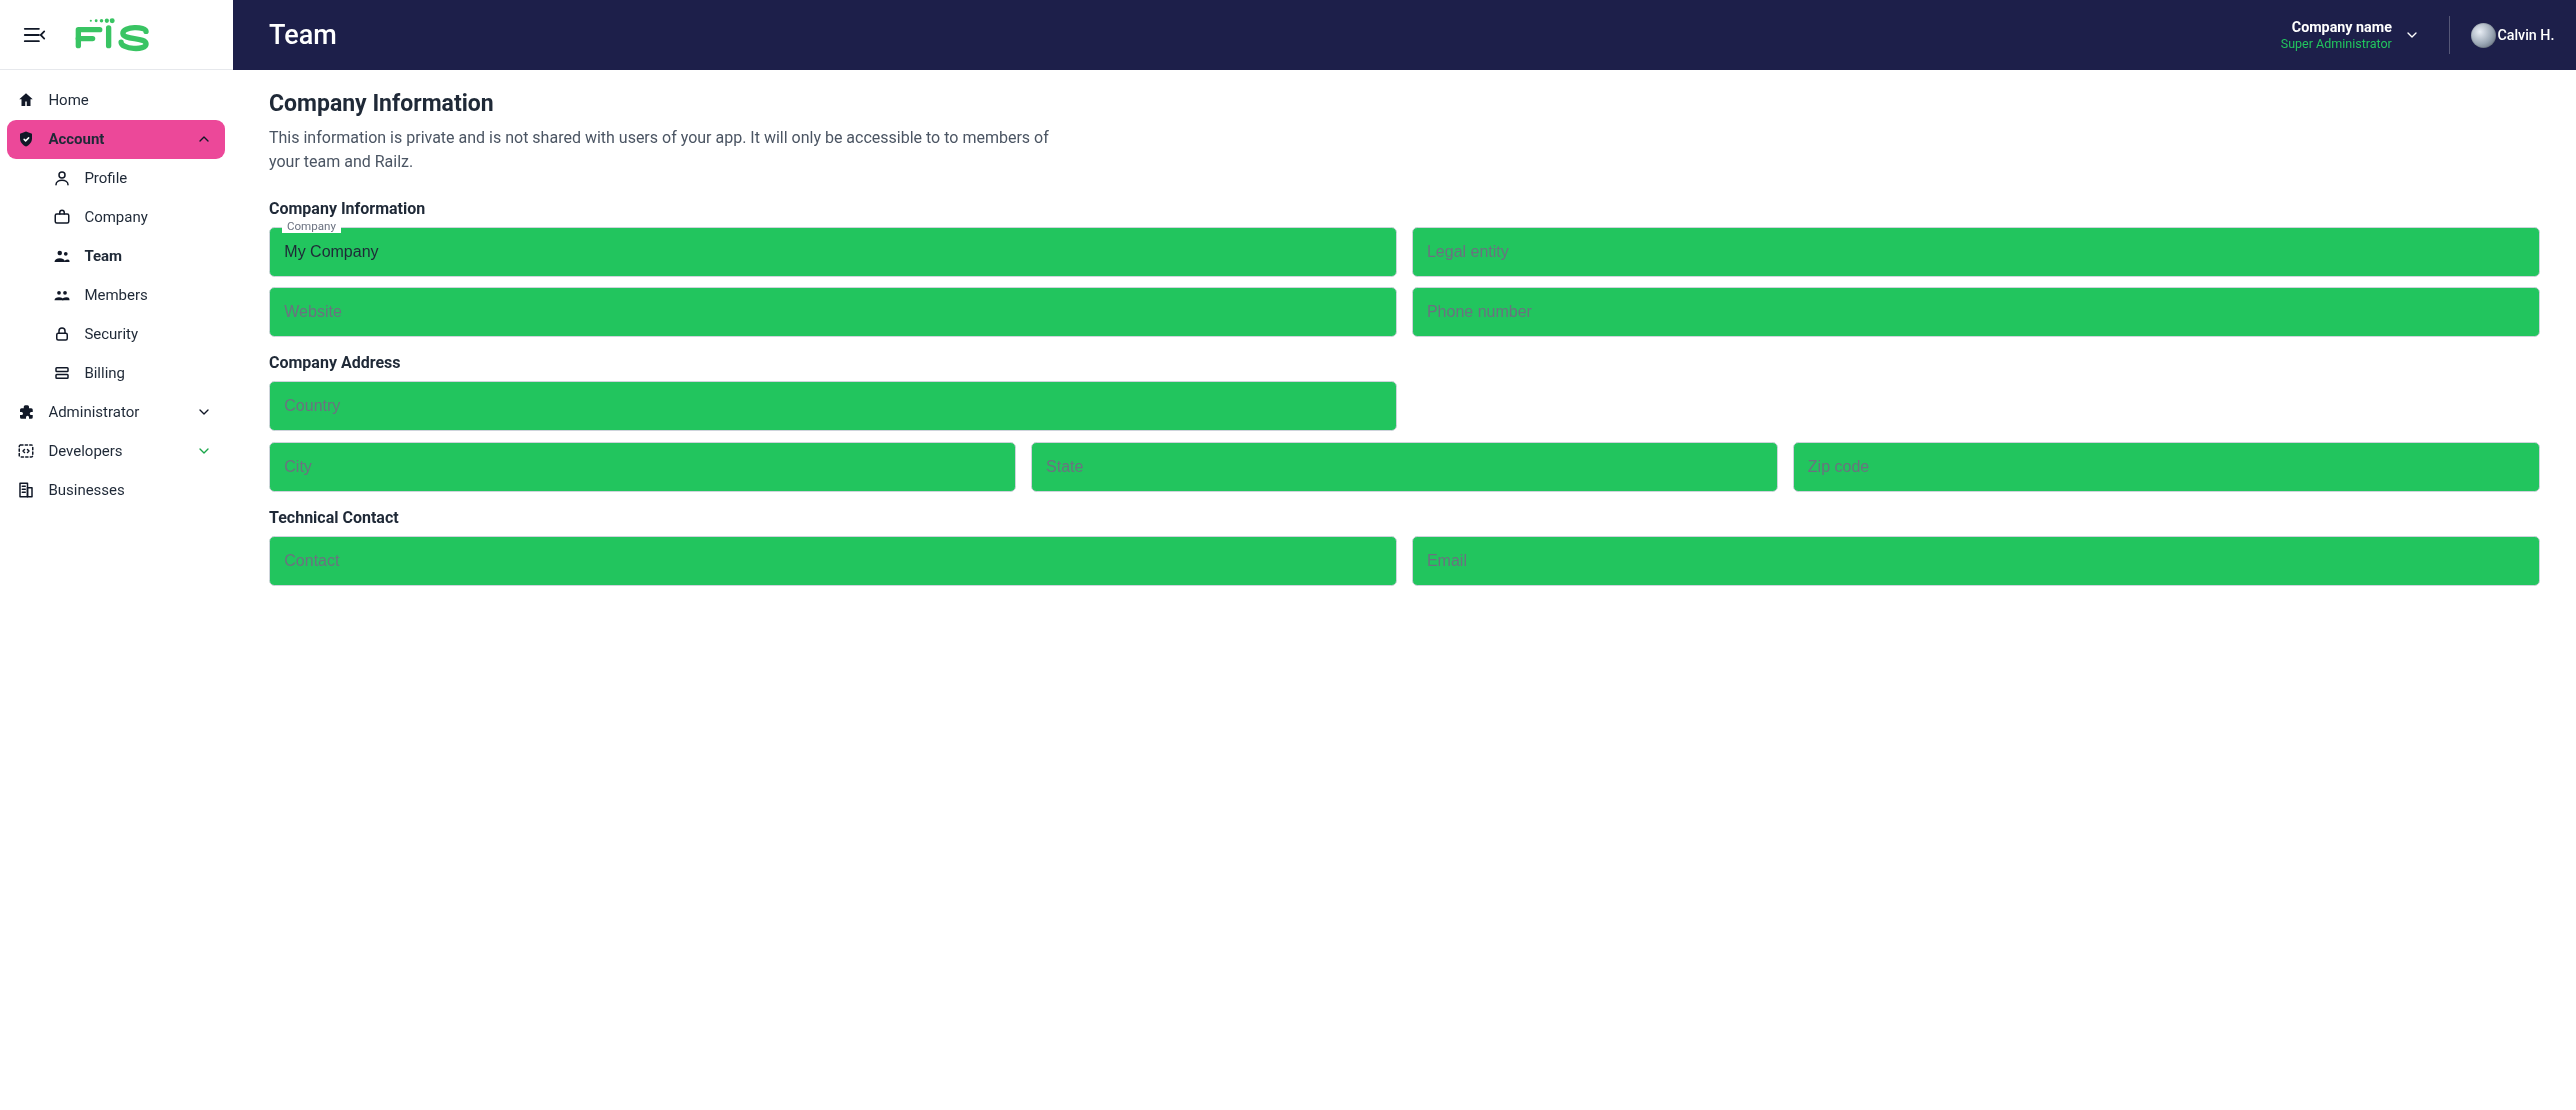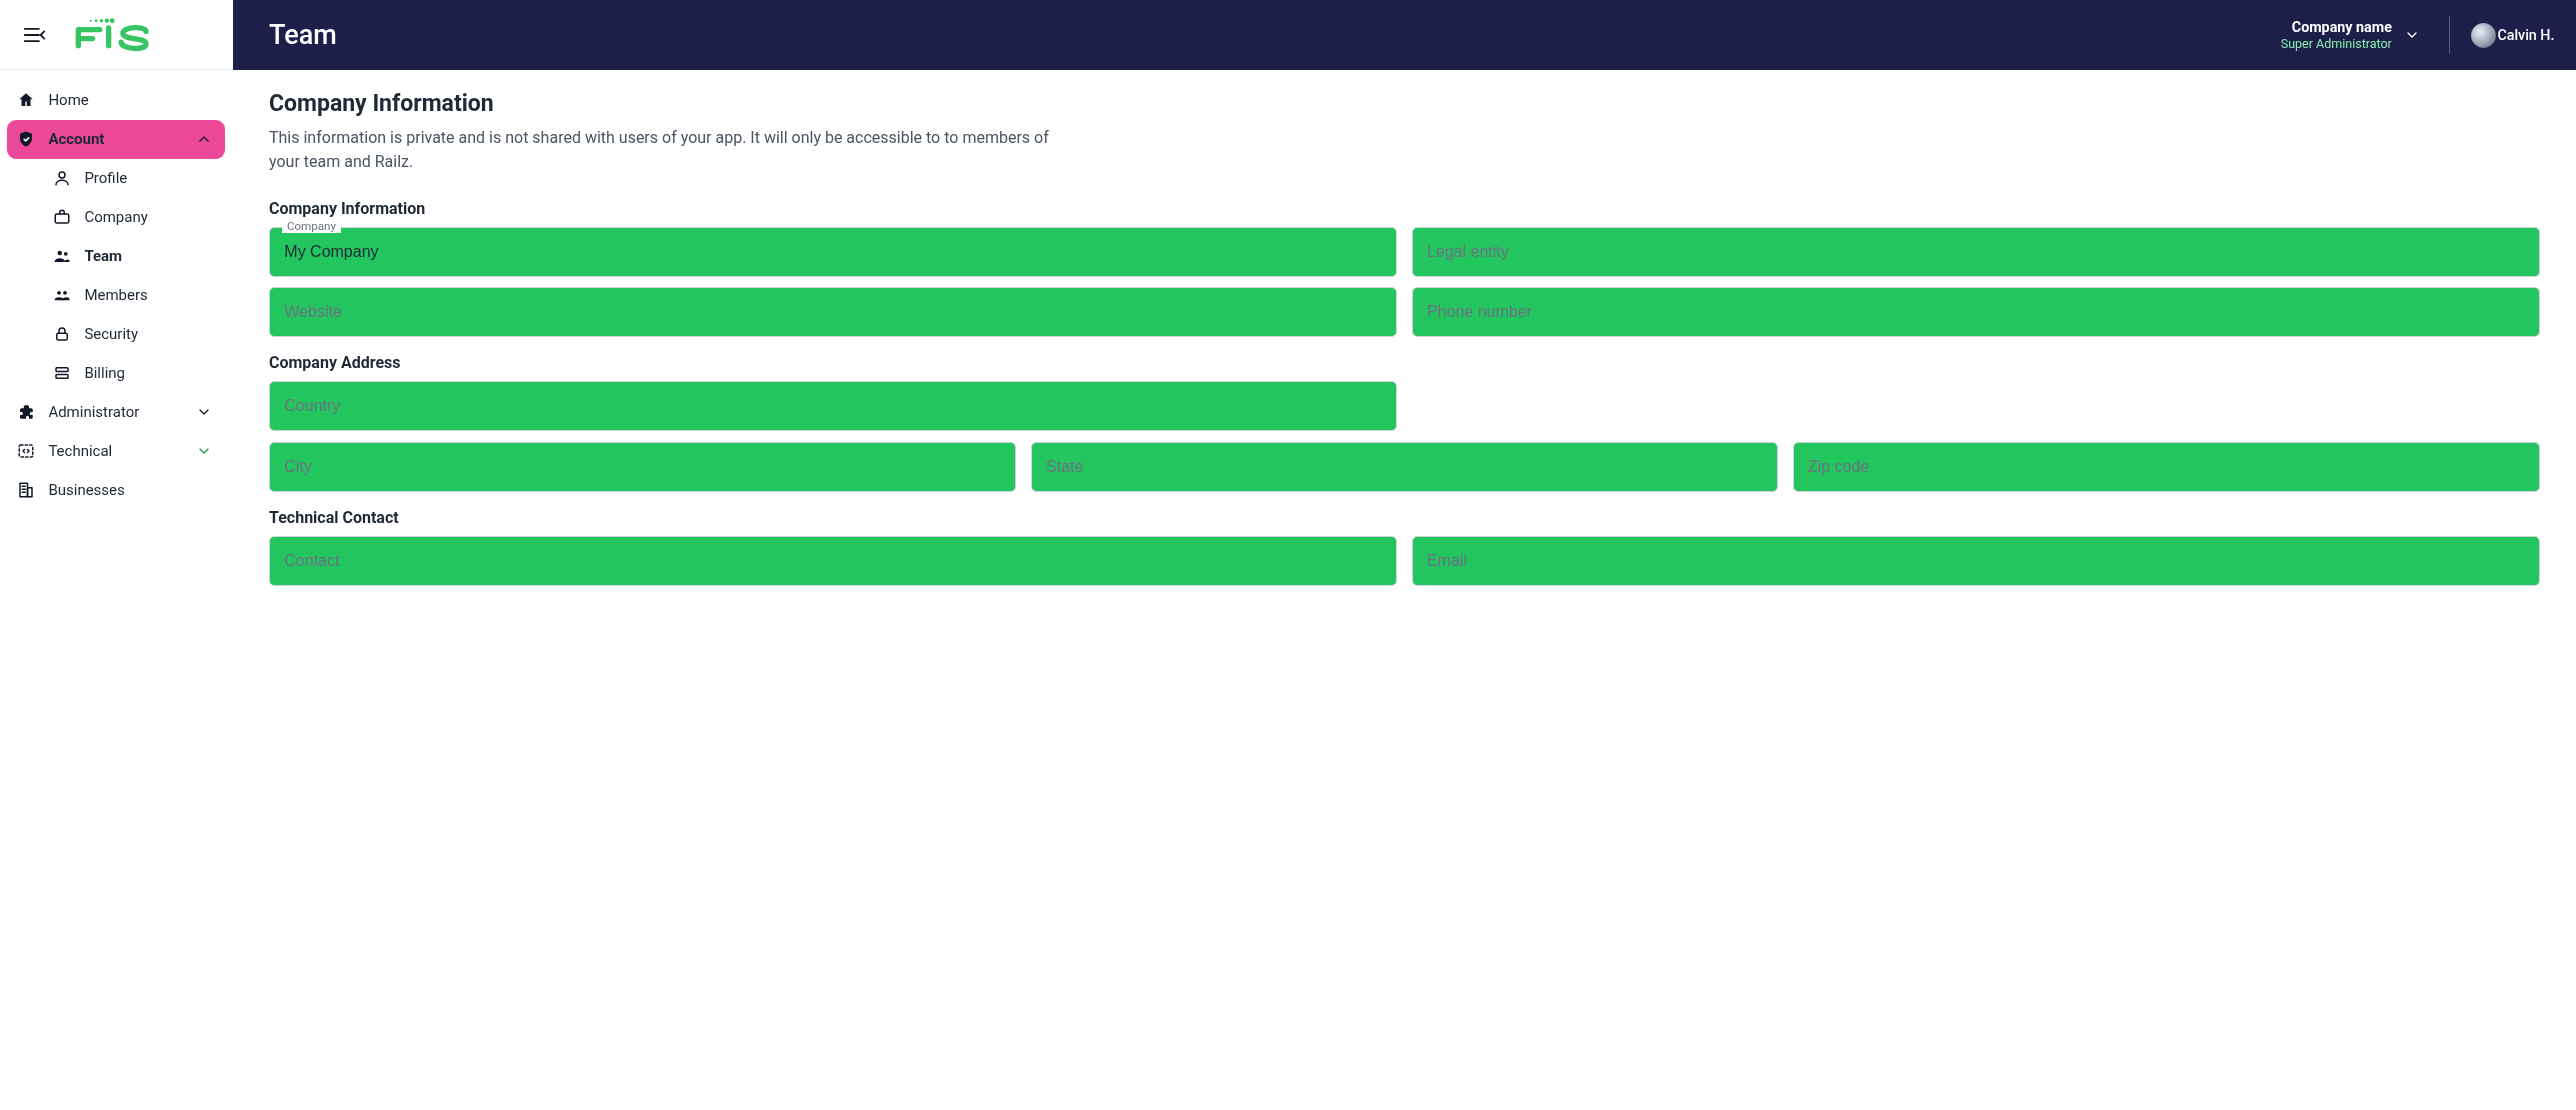--- a/index.html
+++ b/index.html
@@ -55,7 +55,7 @@
   }
   .company-switcher .lines { text-align: right; margin-left: 44px; }
   .company-switcher .line1 { font-weight: 700; font-size: 14.3px; line-height: 1.2; }
-  .company-switcher .line2 { font-size: 12.5px; color: #86efac; line-height: 1.2; }
+  .company-switcher .line2 { font-size: 12.5px; color: #22c55e; line-height: 1.2; }
   .header-divider {
     width: 0.9px; height: 38px; background: rgba(255,255,255,0.25);
   }

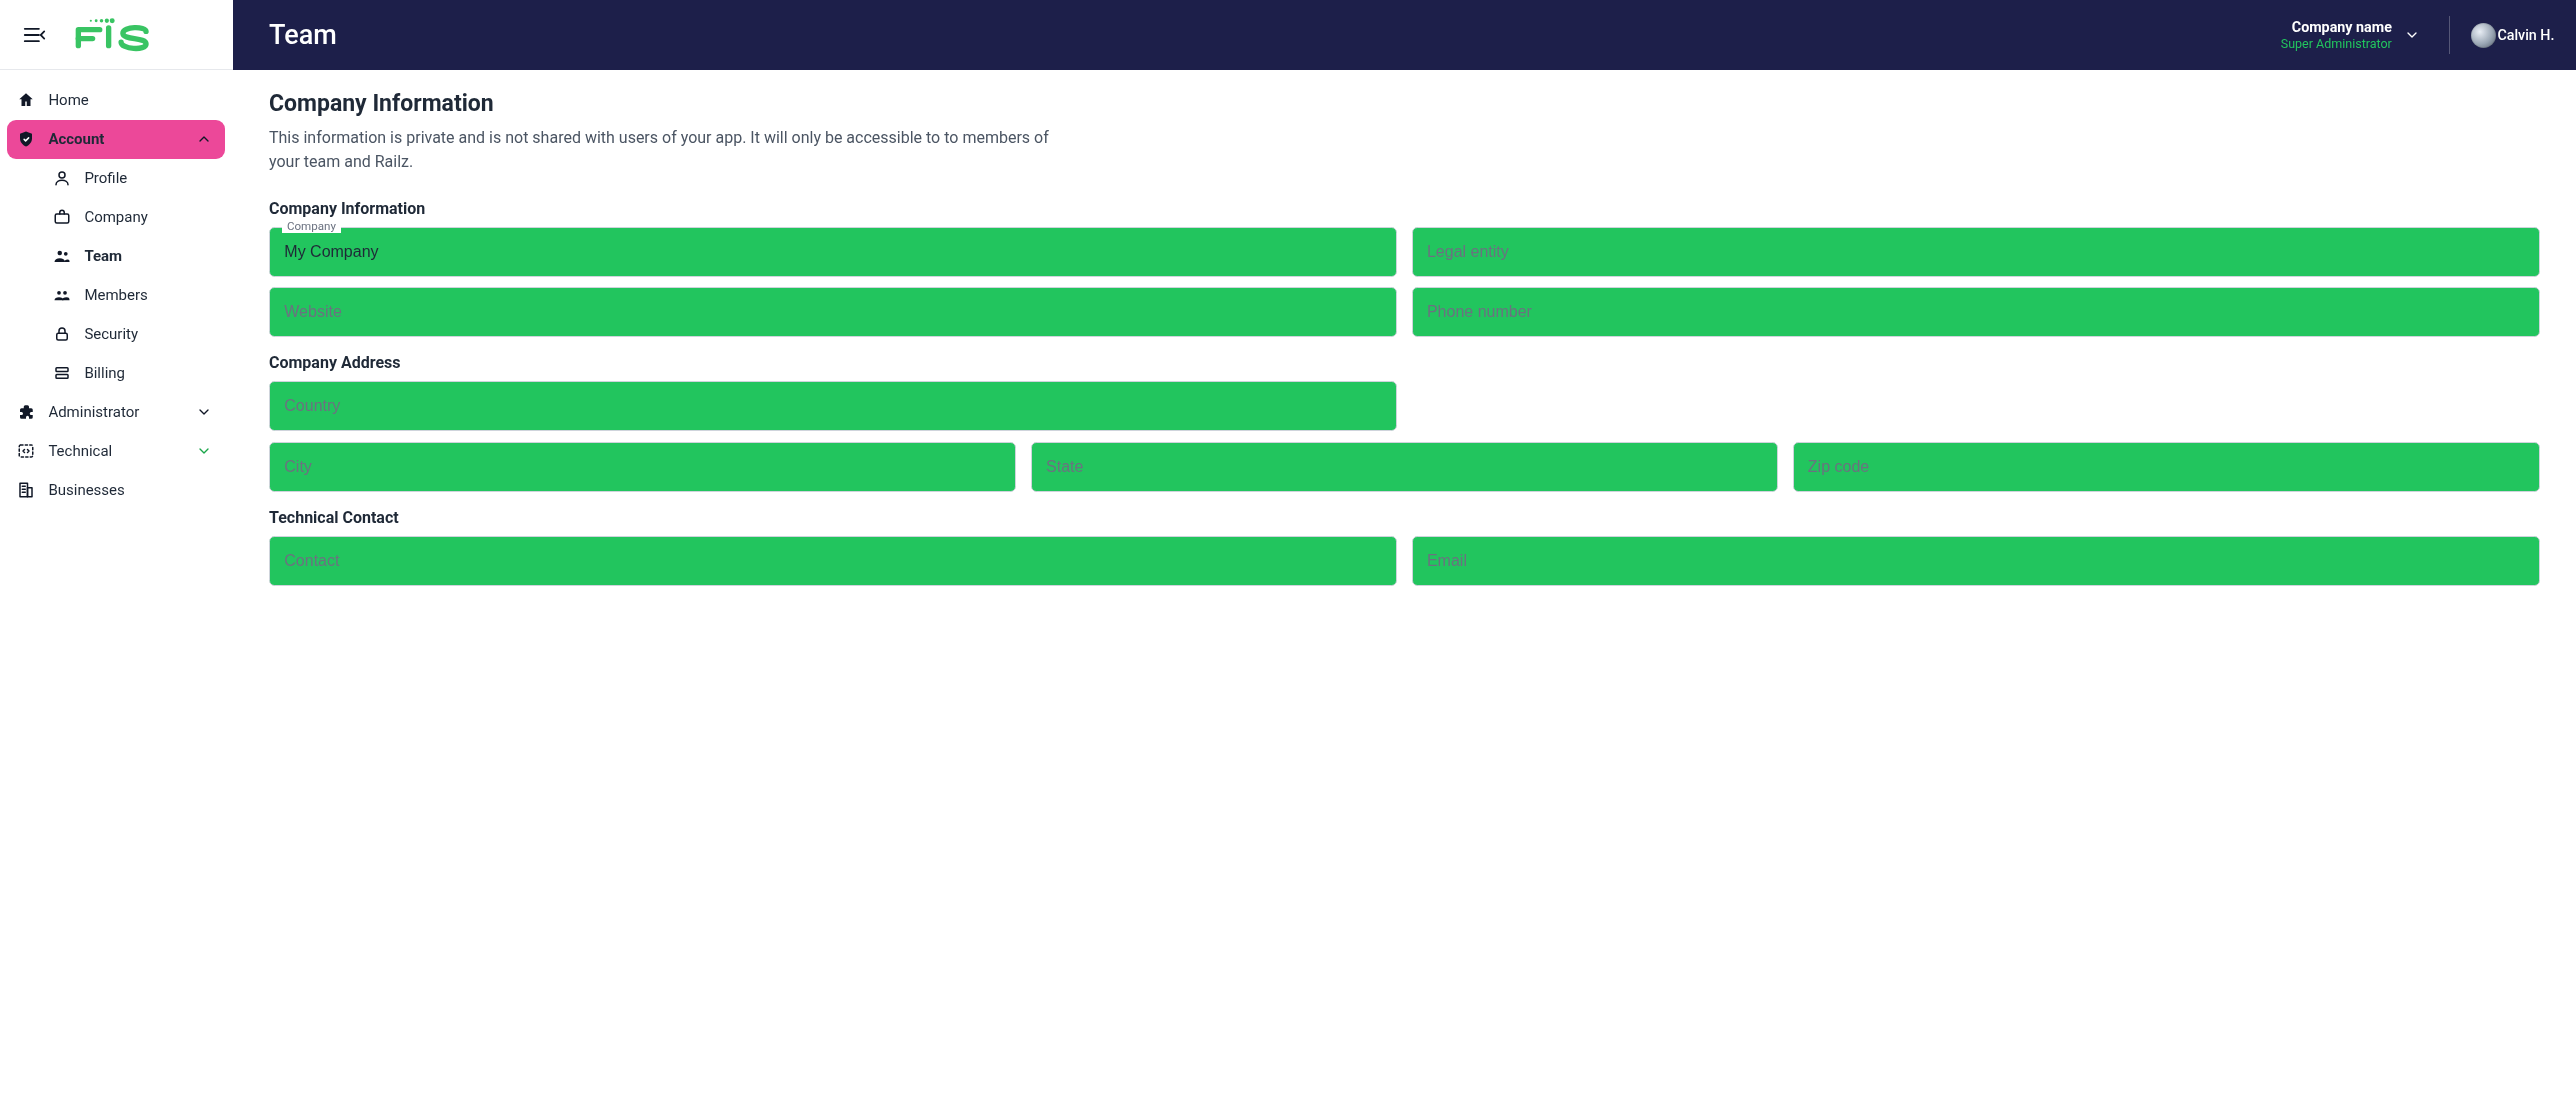--- a/index.html
+++ b/index.html
@@ -303,7 +303,7 @@
               <polyline points="14 10 16 12 14 14"></polyline>
             </svg>
         </span>
-        <span>Technical</span>
+        <span>Developers</span>
       </div>
       <span class="icon chev green">
         <svg width="16" height="16" viewBox="0 0 24 24" fill="none" stroke="#1aa64a" stroke-width="2" stroke-linecap="round" stroke-linejoin="round">

